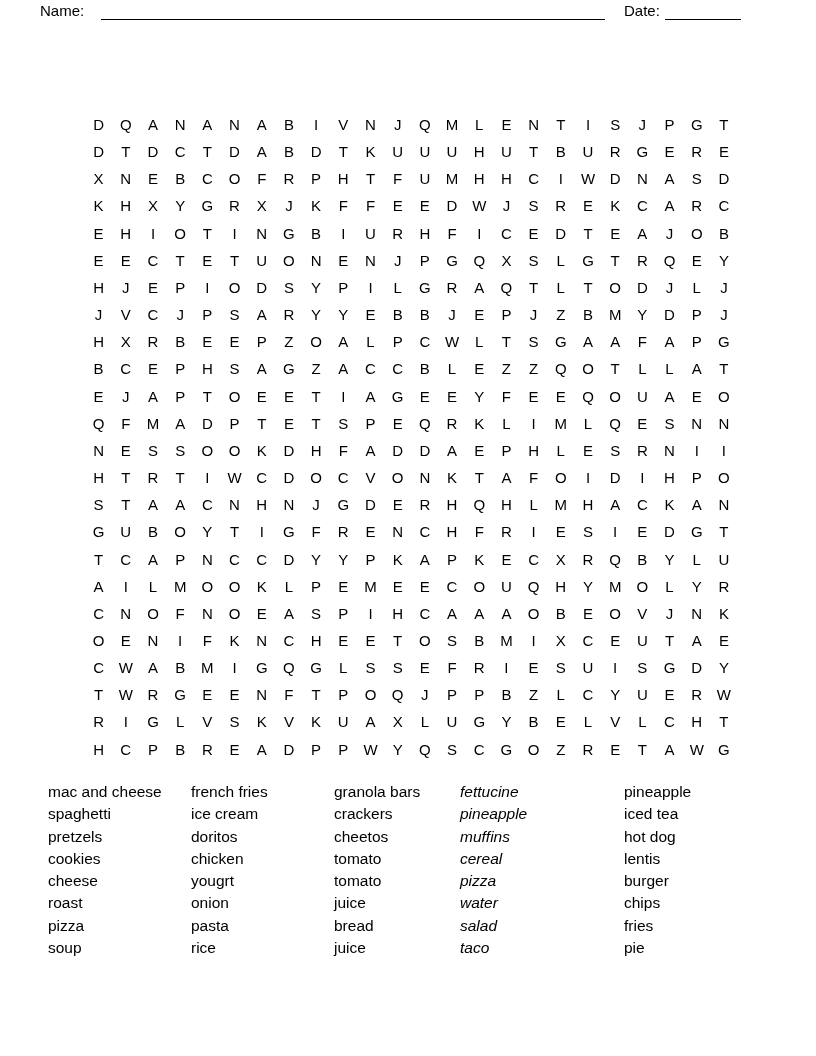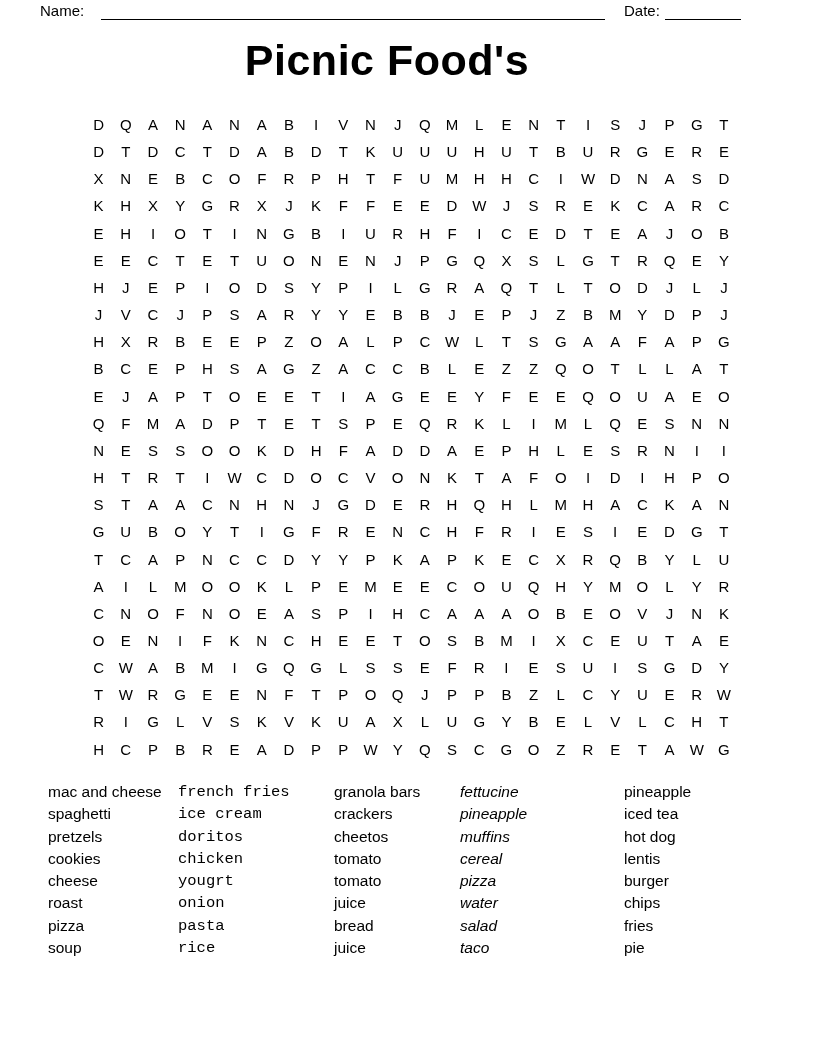--- a/index.html
+++ b/index.html
@@ -92,7 +92,6 @@
   <span class="hdr-label date-label">Date:</span>
   <span class="blank-line date-line"></span>
 
-  <h1 class="title">Picnic Food's</h1>
 
   <div class="letter-grid" id="letter-grid">
       <div class="grid-cell">D</div>

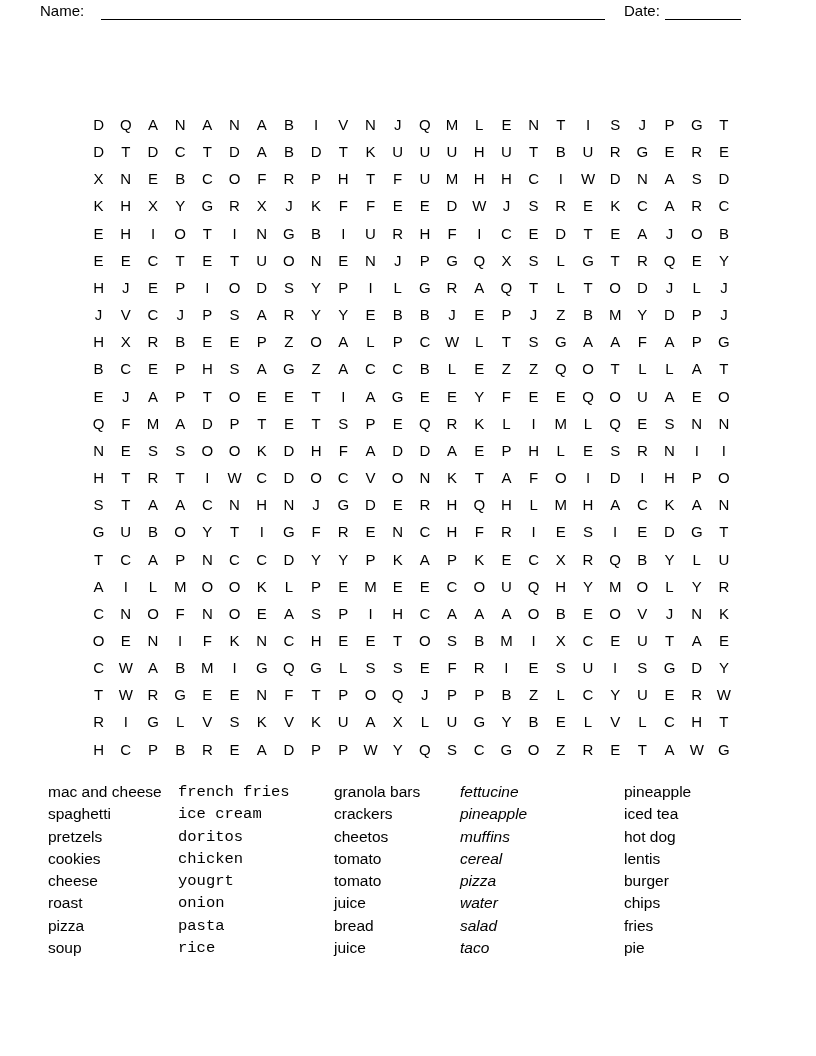--- a/index.html
+++ b/index.html
@@ -75,7 +75,7 @@
     color: #000;
   }
   .word-col-0 { left: 48px;  width: 142px; }
-  .word-col-1 { left: 178px; width: 140px; font-family: Liberation Mono, monospace; }
+  .word-col-1 { left: 191px; width: 140px; }
   .word-col-2 { left: 334px; width: 140px; }
   .word-col-3 { left: 460px; width: 140px; font-style: italic; }
   .word-col-4 { left: 624px; width: 150px; }

